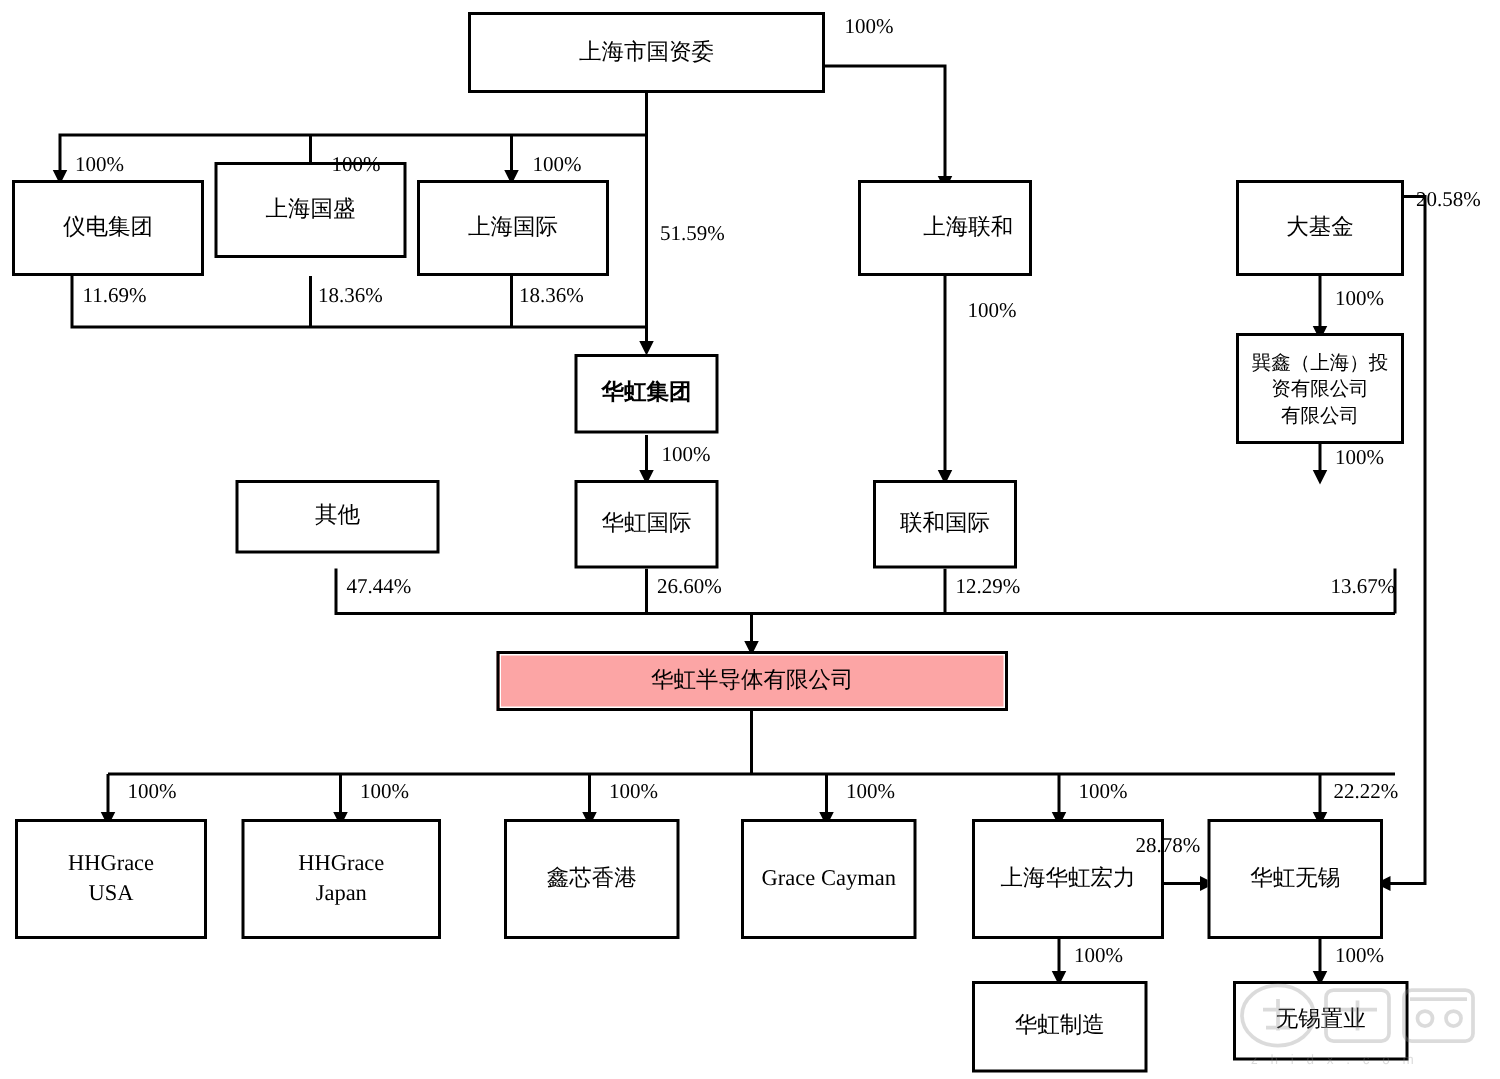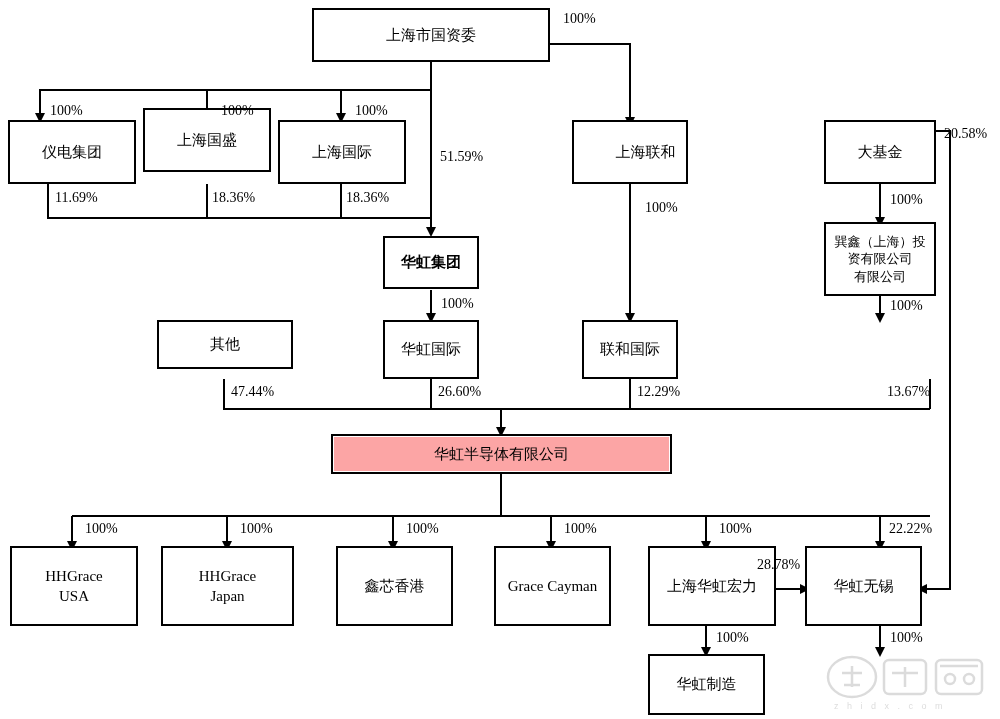--- a/index.html
+++ b/index.html
@@ -213,6 +213,9 @@
     <span class="label">华虹制造</span>
   </div>
 
+  <div class="node" style="left:822px; top:654px; width:117px; height:53px;">
+    <span class="label">无锡置业</span>
+  </div>
 
   <span class="pct" style="left:563px; top:11px;">100%</span>
   <span class="pct" style="left:50px; top:103px;">100%</span>

